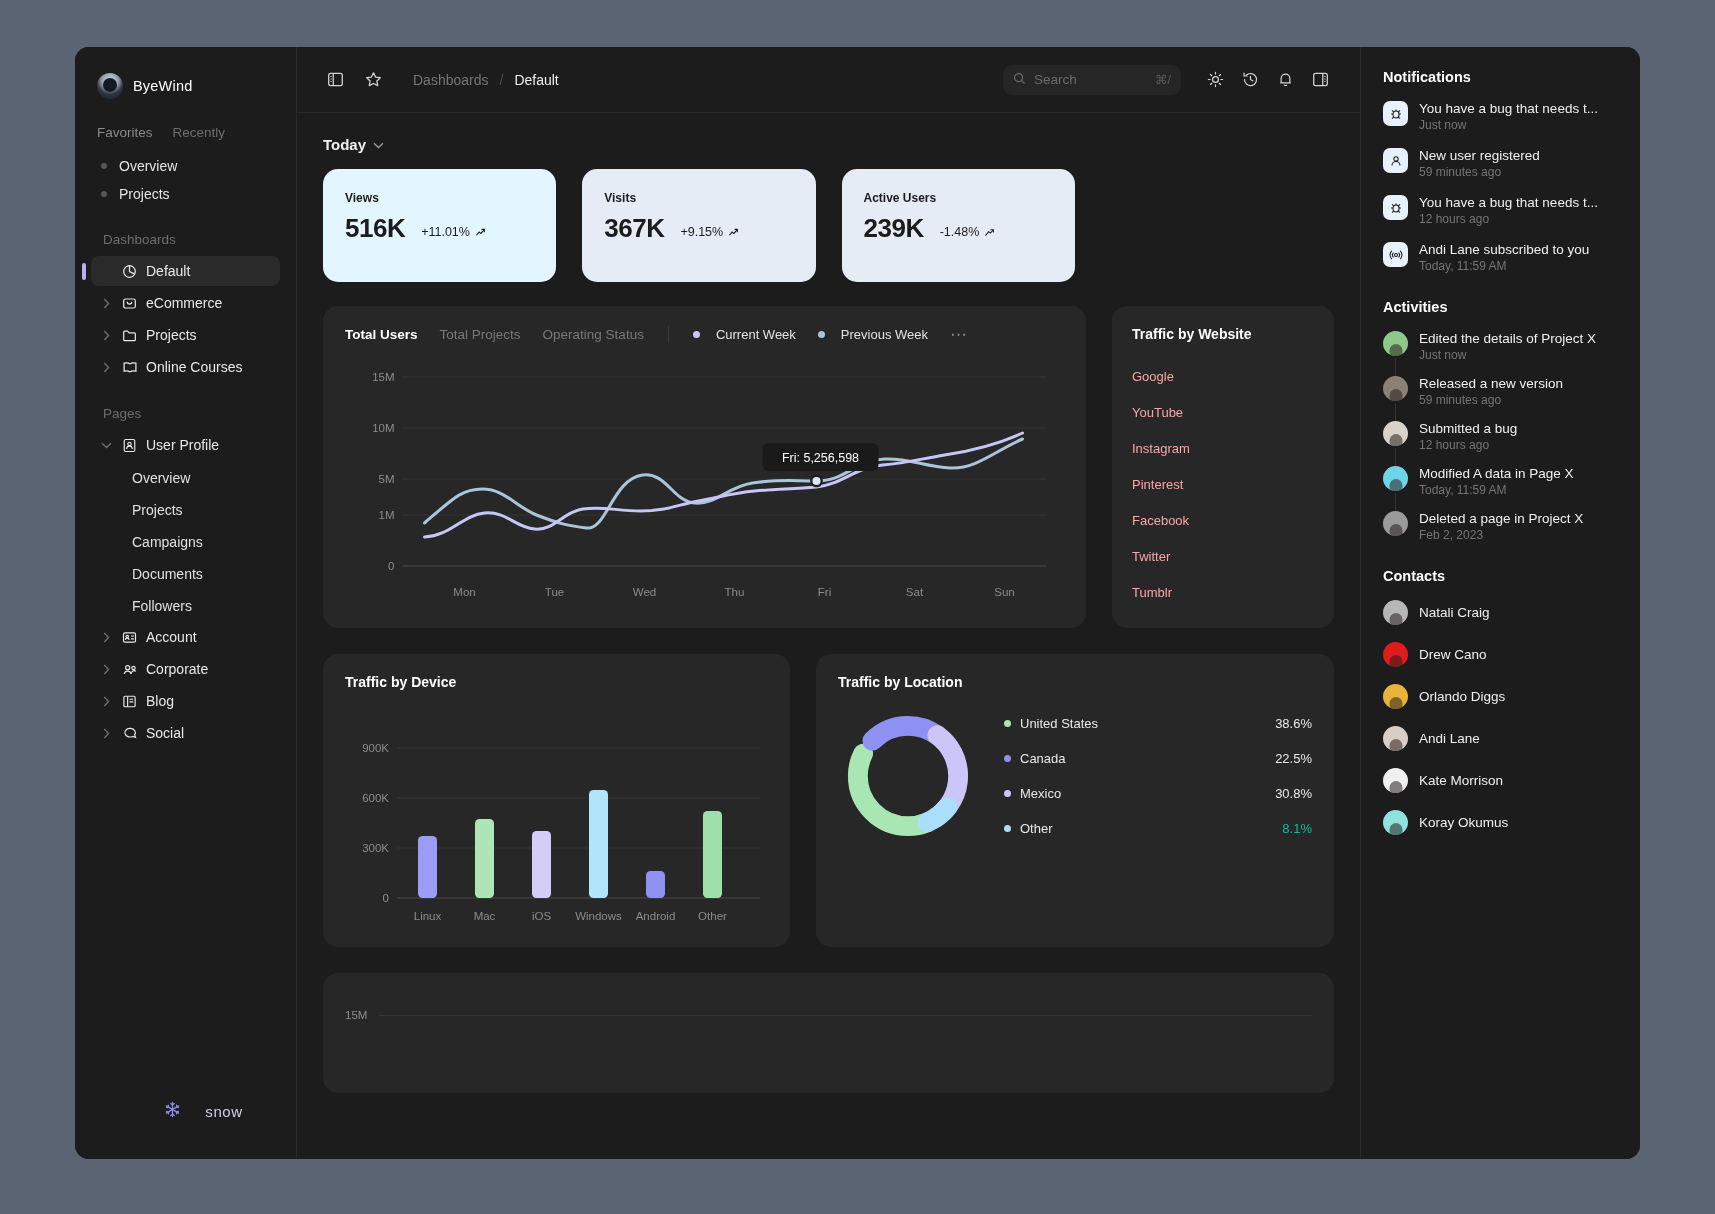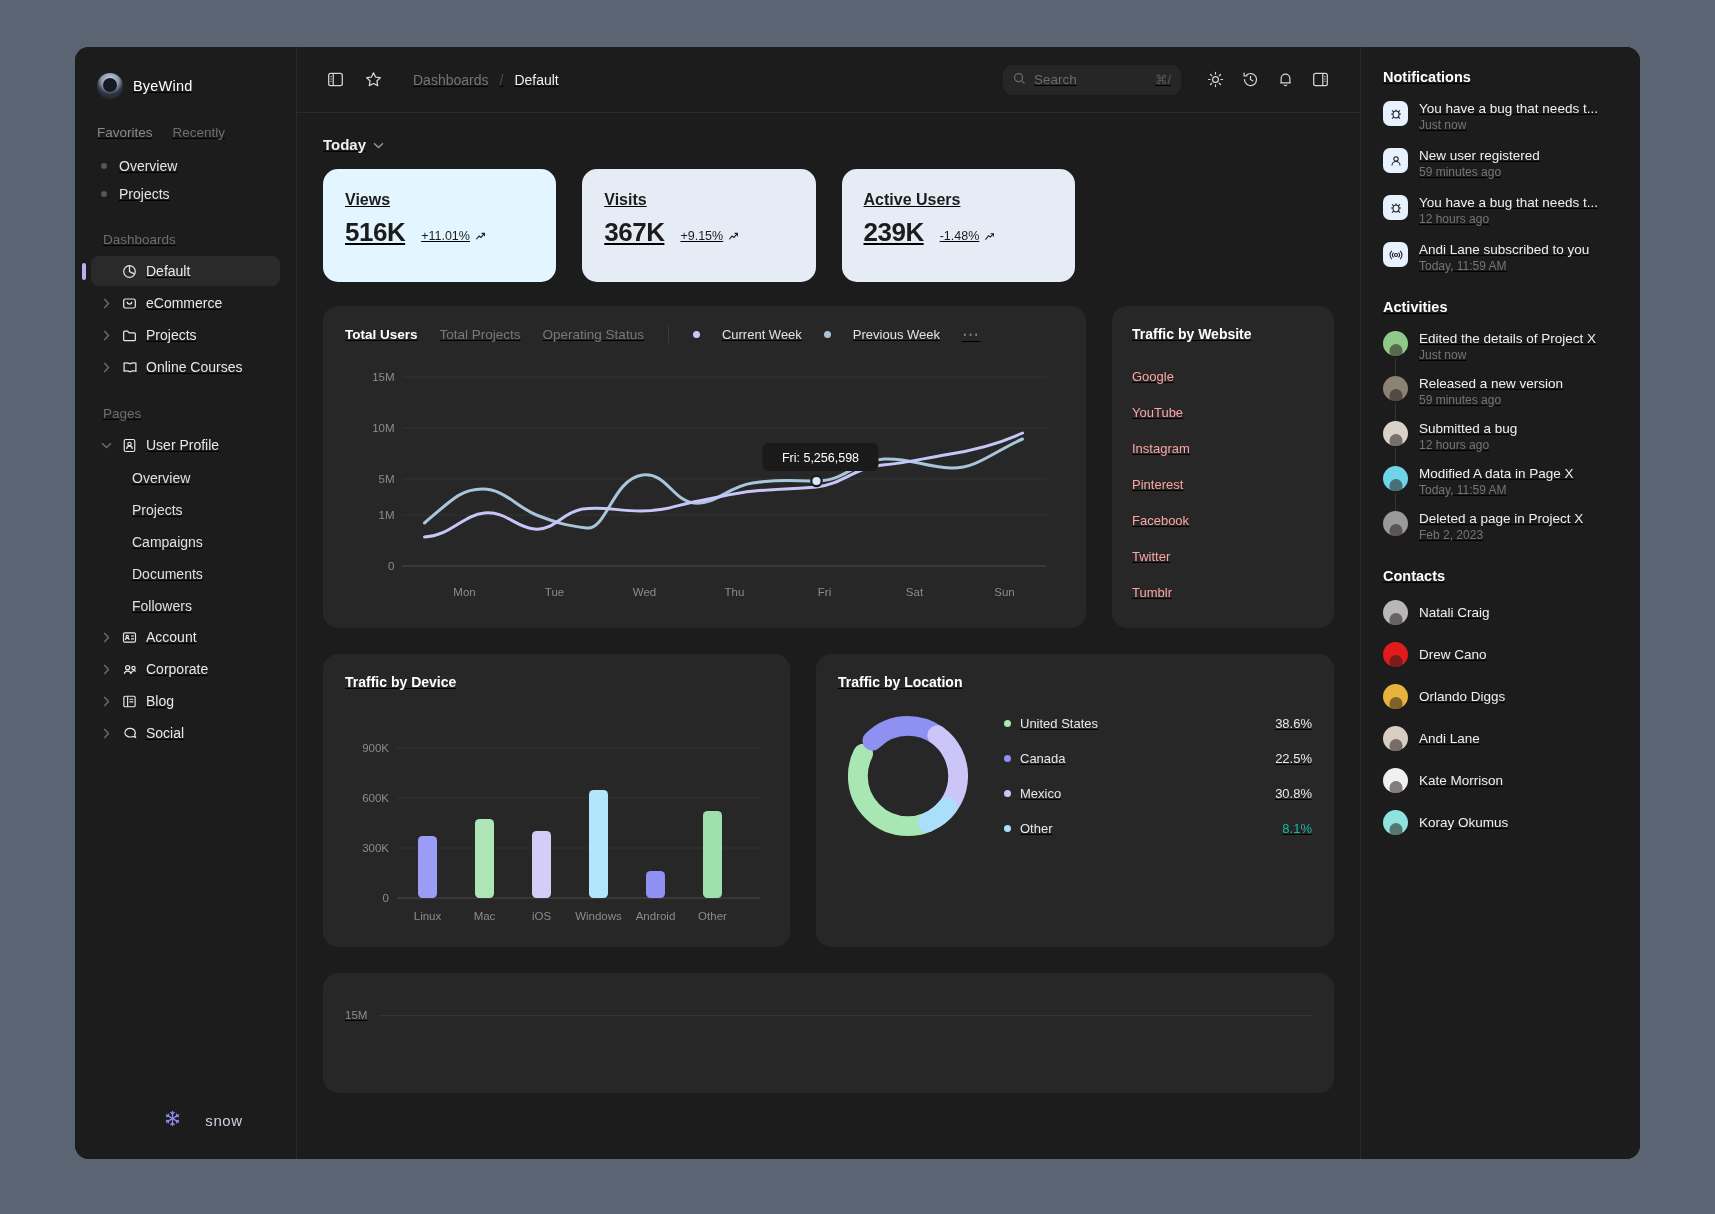--- a/index.html
+++ b/index.html
@@ -16,7 +16,6 @@
     border-radius: 14px;
     display: flex;
     overflow: hidden;
-    text-decoration: underline;
   }
 
   

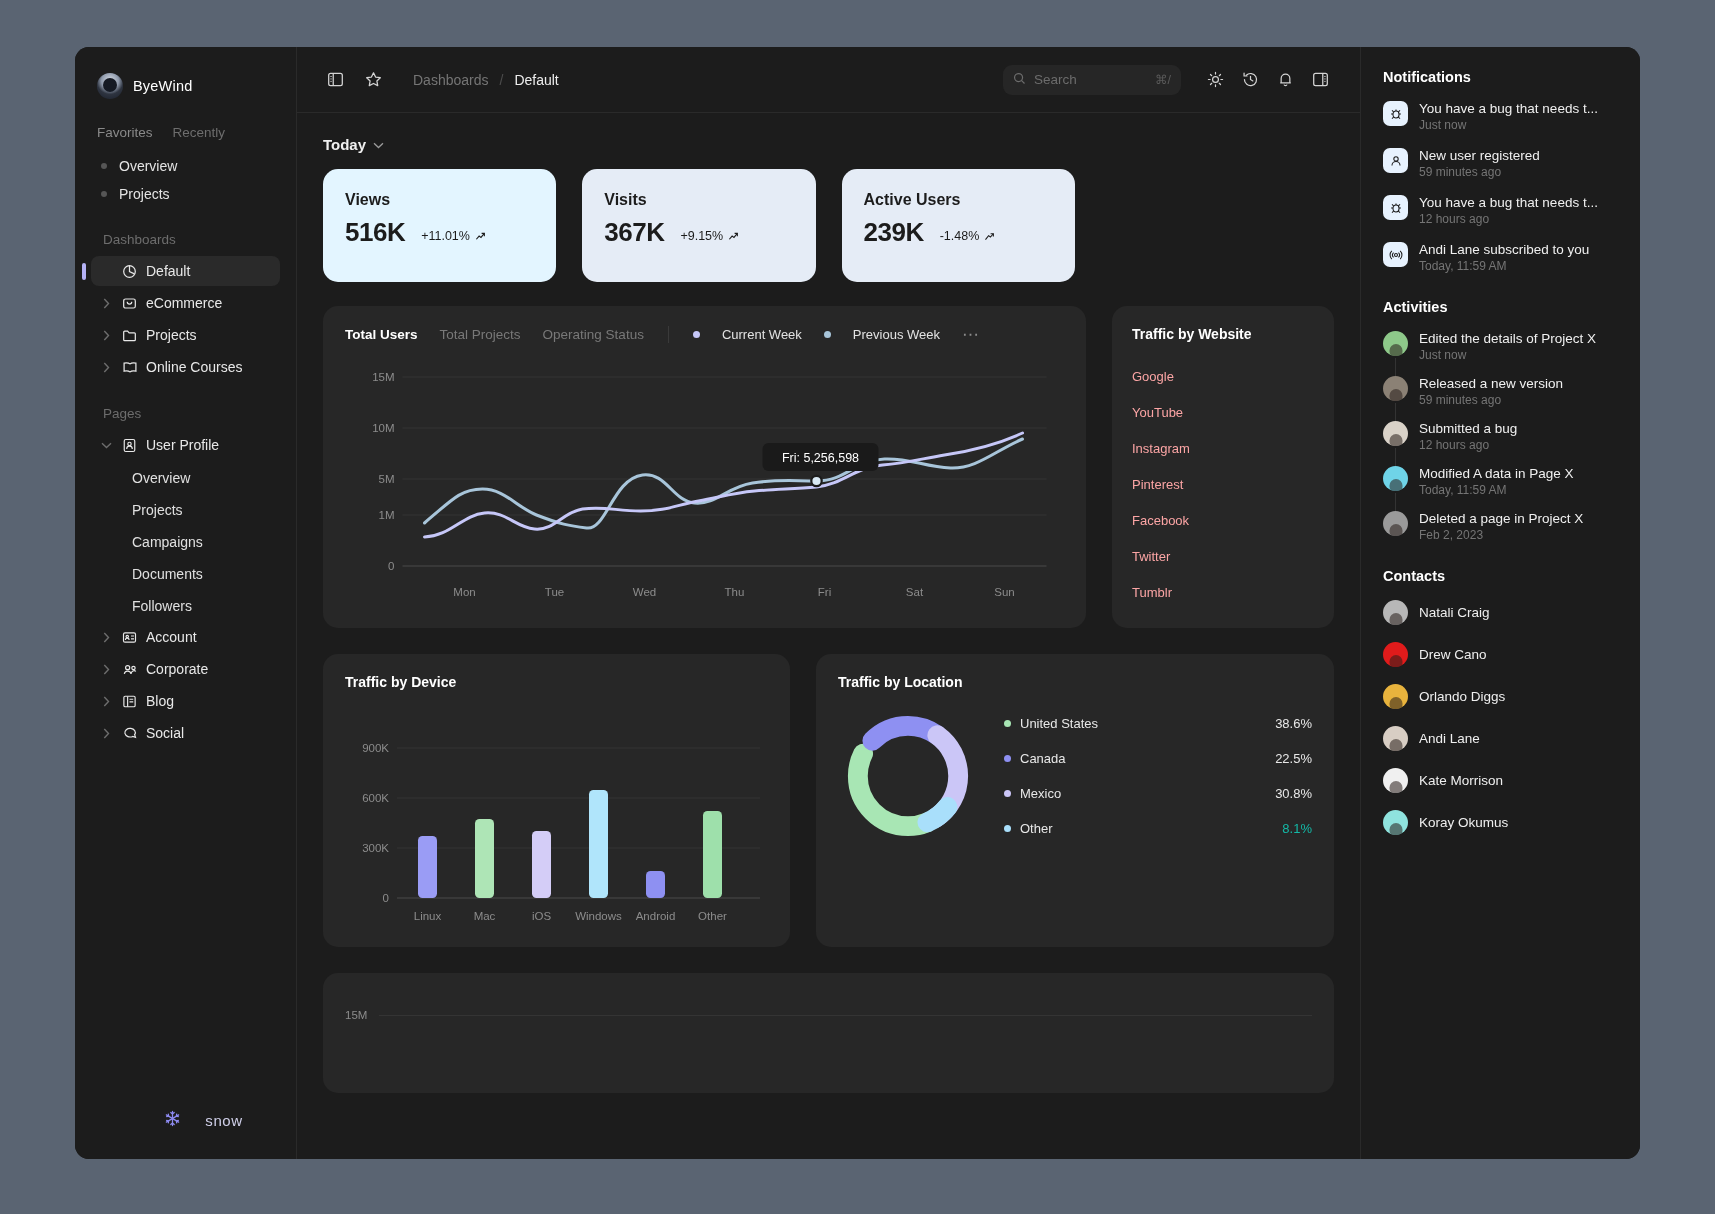--- a/index.html
+++ b/index.html
@@ -99,7 +99,7 @@
 
   .kpis { display: grid; grid-template-columns: repeat(4, 1fr); gap: 26px; margin-bottom: 24px; }
   .kpi { border-radius: 15px; padding: 22px 22px 24px 22px; height: 113px; }
-  .kpi .k-label { font-size: 16px; color: #1c1c1c; font-weight: 600; margin-bottom: 10px; }
+  .kpi .k-label { font-size: 12px; color: #1c1c1c; font-weight: 600; margin-bottom: 10px; }
   .kpi .k-row { display: flex; align-items: flex-end; gap: 16px; }
   .kpi .k-val { font-size: 26px; font-weight: 700; color: #1c1c1c; letter-spacing: -.5px; line-height: 1; }
   .kpi .k-delta { font-size: 12.5px; color: #1c1c1c; display:flex; align-items:center; gap:5px; padding-bottom: 2px; }

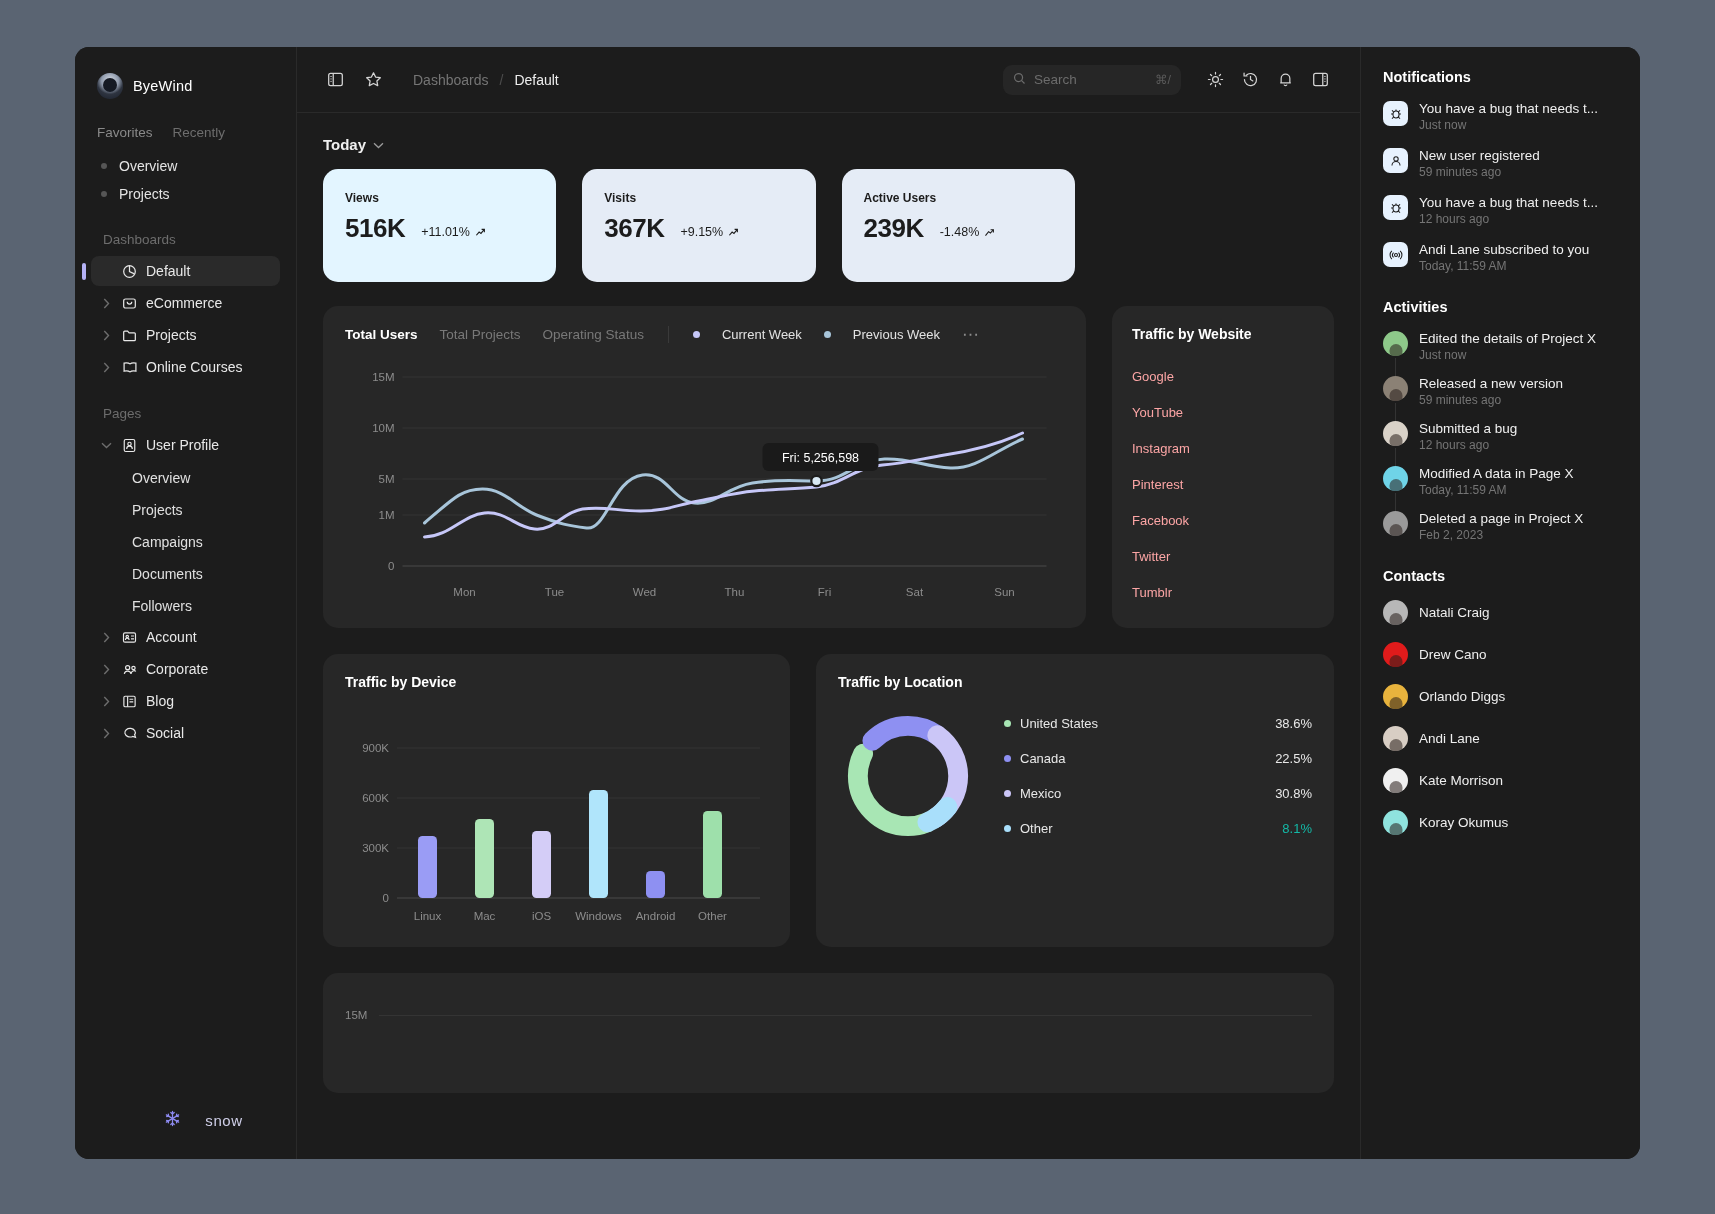--- a/index.html
+++ b/index.html
@@ -111,7 +111,7 @@
   .ctab { font-size: 13.5px; color: #787878; }
   .ctab.active { color: #ffffff; font-weight: 700; }
   .vdiv { width: 1px; height: 17px; background: #3a3a3a; margin: 0 2px; }
-  .legend { display:flex; align-items:center; gap:22px; }
+  .legend { display:flex; align-items:center; gap:16px; }
   .legend .ld { width:7px; height:7px; border-radius:50%; }
   .legend .lt { font-size:13px; color:#e2e2e2; }
   .dots3 { color:#8c8c8c; font-size:17px; letter-spacing:1.5px; line-height:1; }

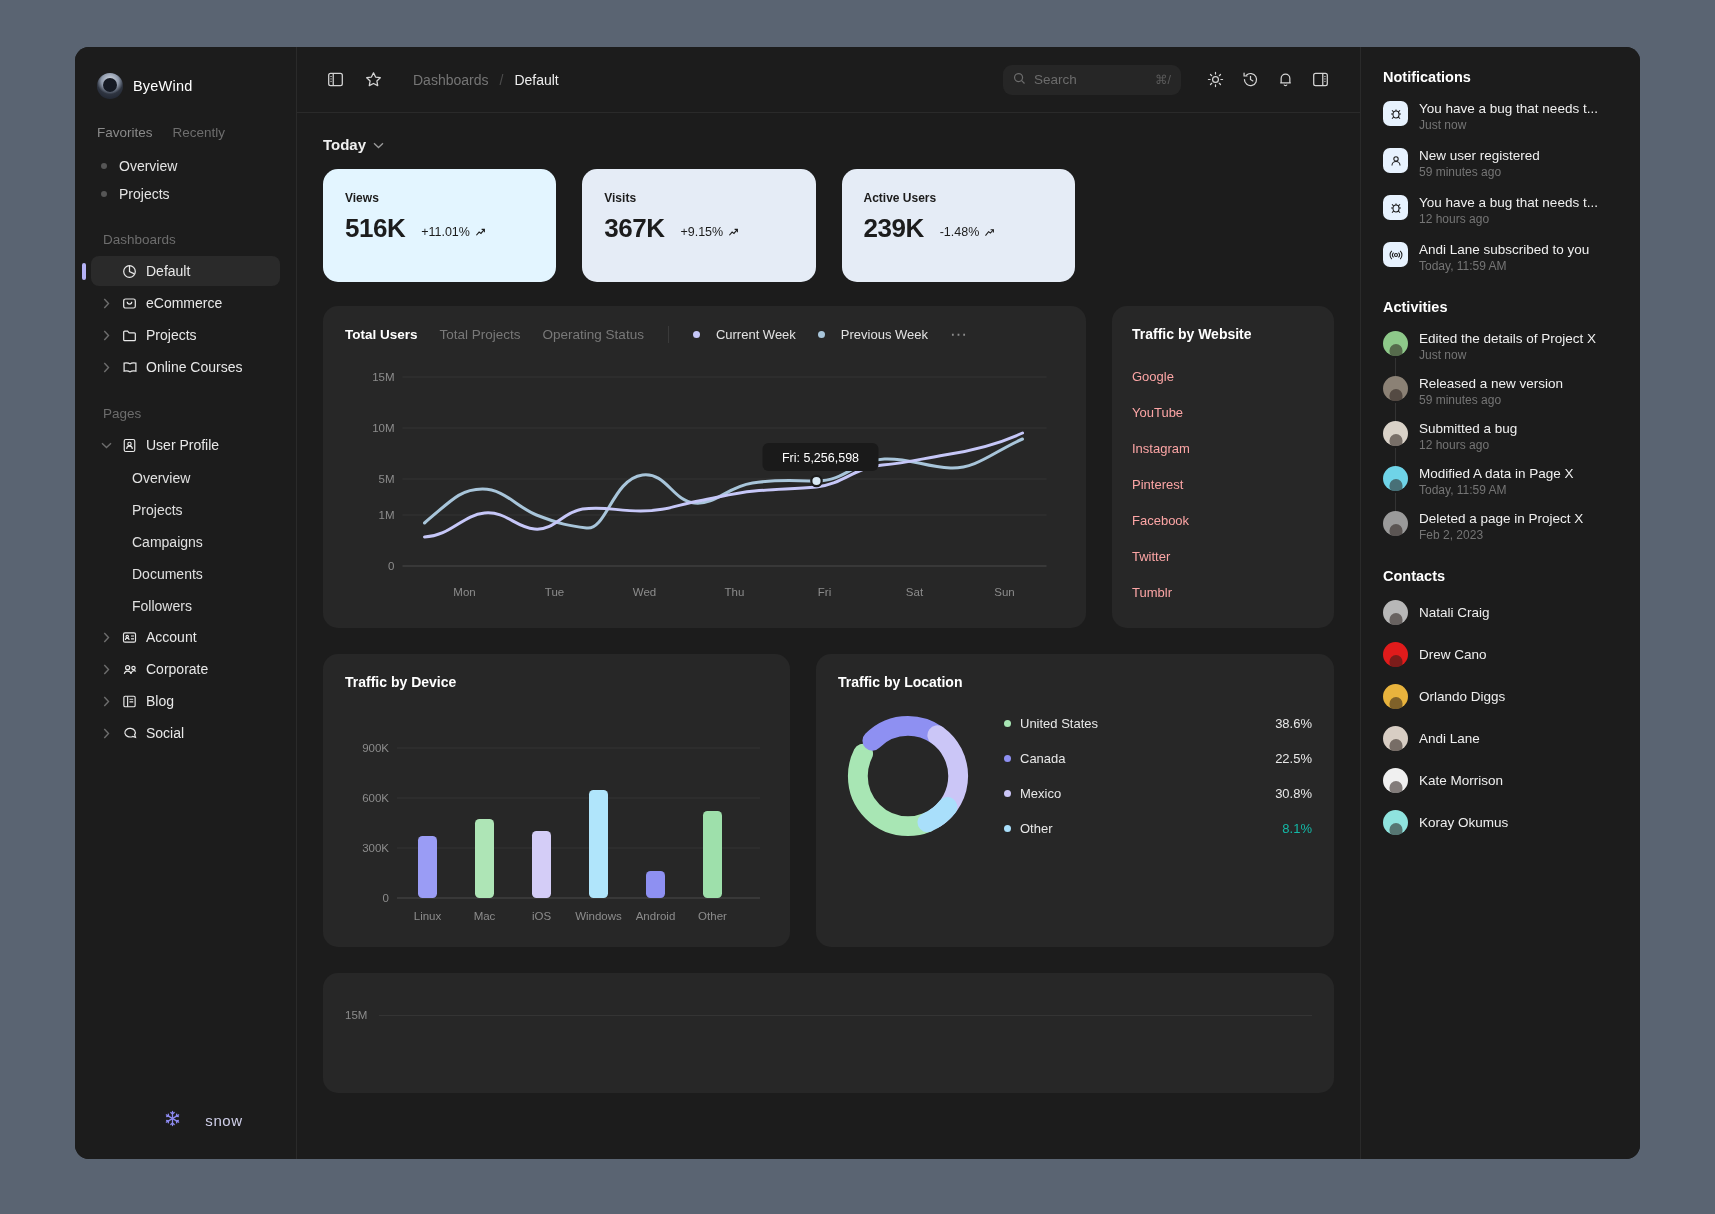--- a/index.html
+++ b/index.html
@@ -66,7 +66,7 @@
   .subitem .lbl { color: #e0e0e0; font-size: 14px; }
 
   .snow-footer {
-    position: absolute; left: 0; right: 0; bottom: 28px;
+    position: absolute; left: 0; right: 0; bottom: 37px;
     display: flex; align-items: center; justify-content: center; gap: 24px; margin-left: 36px;
   }
   .snow-footer .sf-txt { color: #cfcfe8; font-size: 15px; letter-spacing: .6px; }

